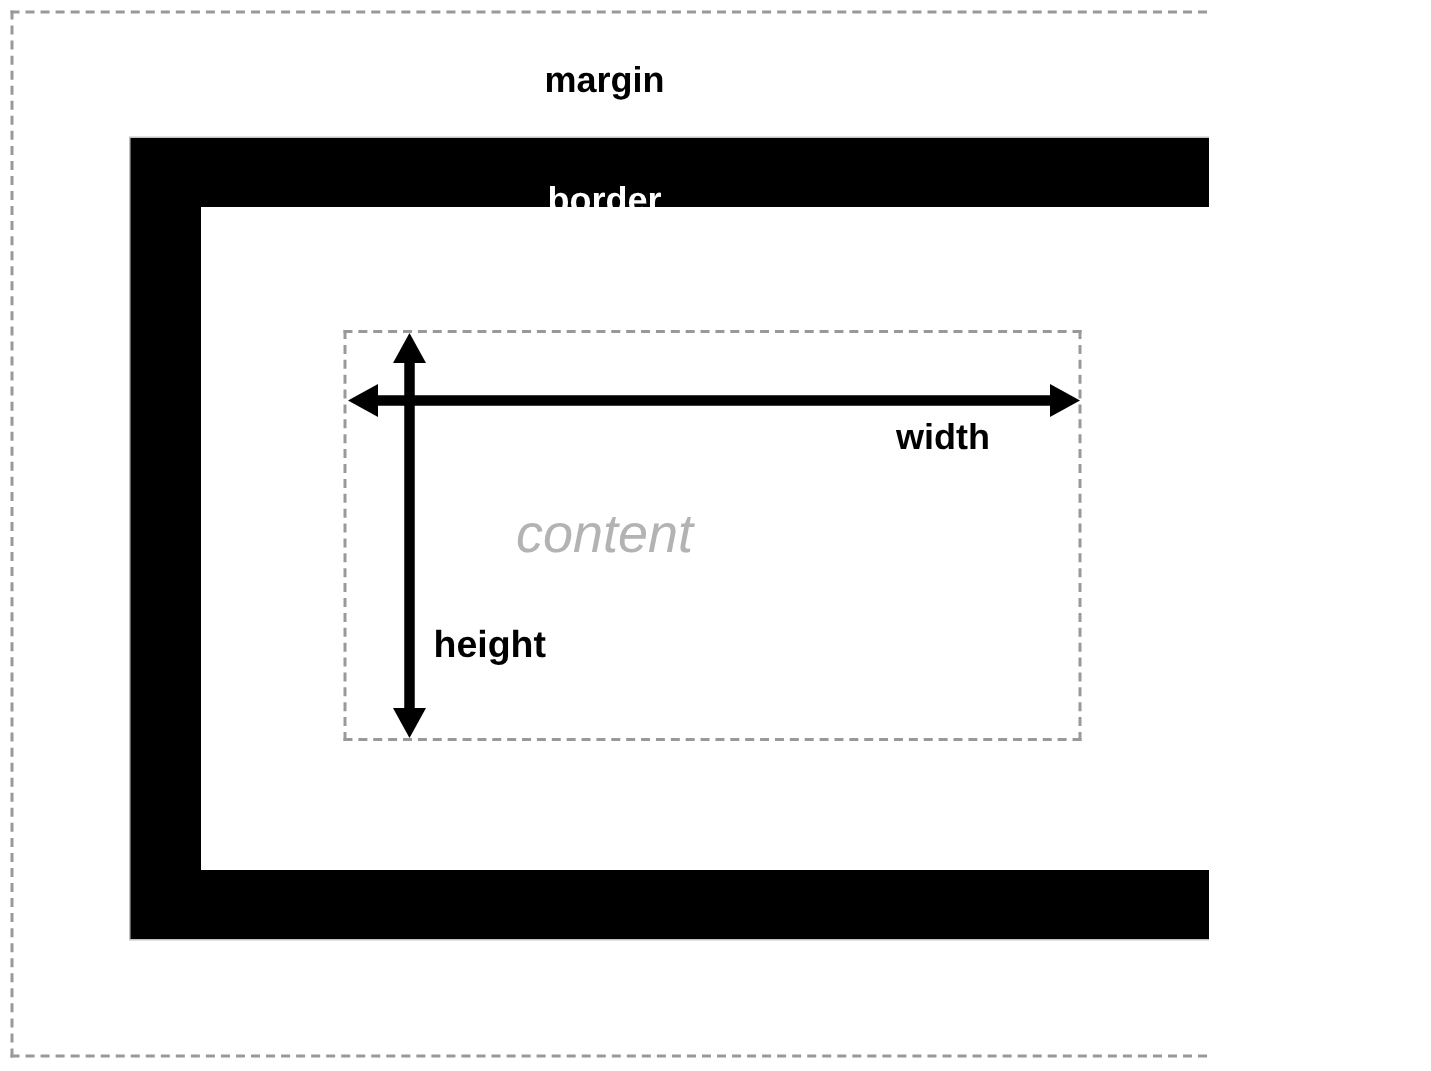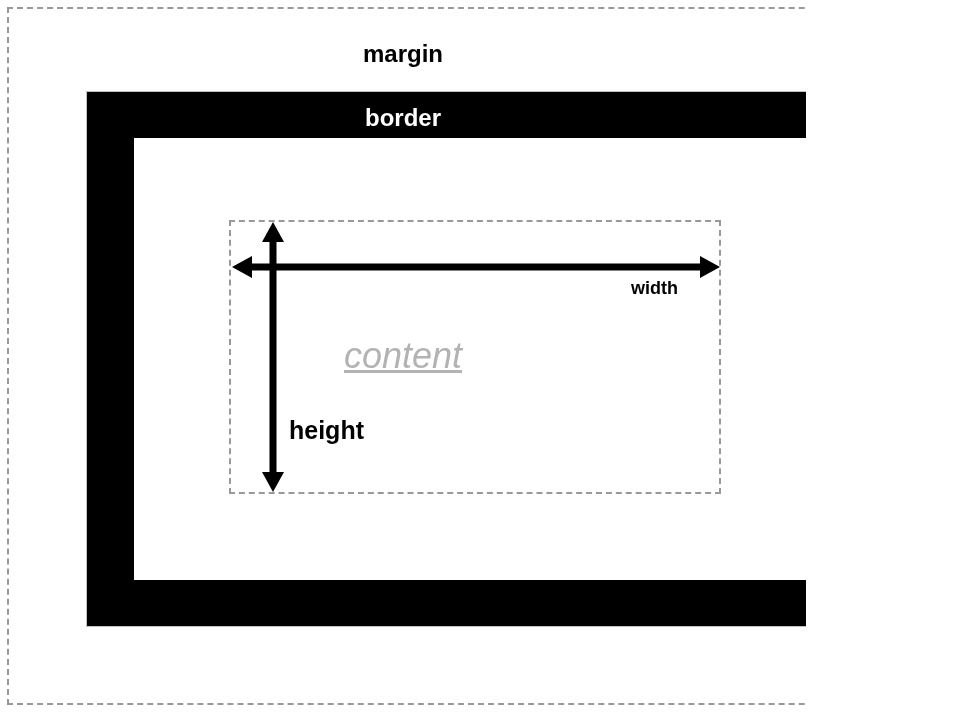--- a/index.html
+++ b/index.html
@@ -56,7 +56,7 @@
     box-shadow: 0 0 0 1px rgba(120,120,120,0.45);
   }
   .border-label {
-    top: 104px;
+    top: 120px;
     color: var(--border-label-text);
   }
   .padding-box {

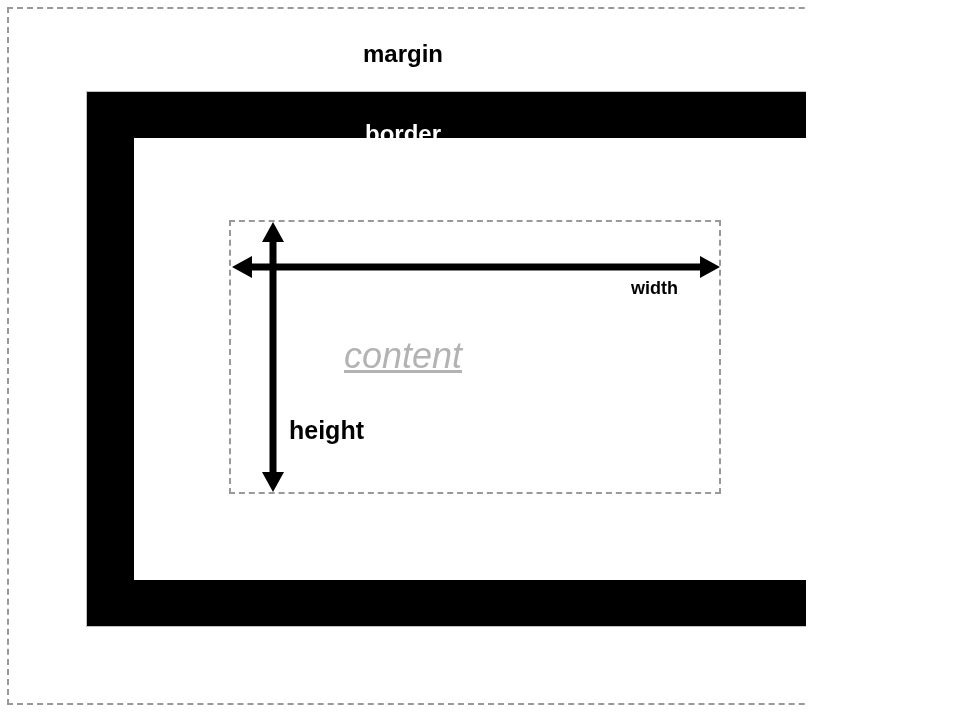--- a/index.html
+++ b/index.html
@@ -87,10 +87,10 @@
   }
   .width-label {
     top: 278px;
-    left: 538px;
+    left: 520px;
     width: 140px;
     text-align: right;
-    font-size: 18px;
+    font-size: 24px;
   }
   .height-label {
     top: 416px;

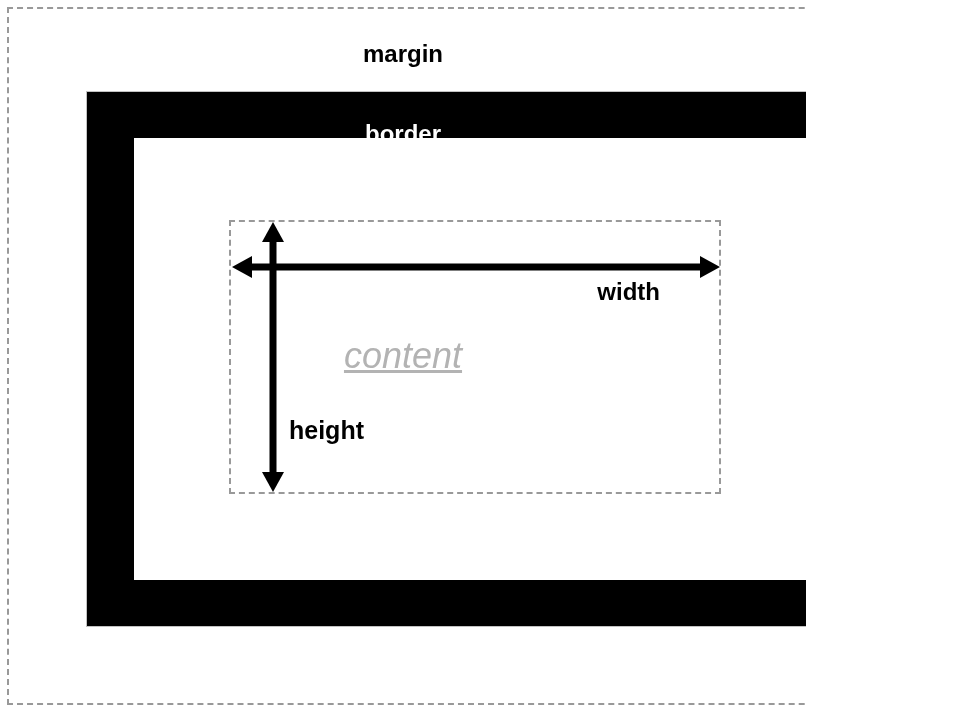--- a/index.html
+++ b/index.html
@@ -83,7 +83,6 @@
     font-style: italic;
     font-size: 36px;
     color: var(--content-text);
-    text-decoration: underline;
   }
   .width-label {
     top: 278px;

